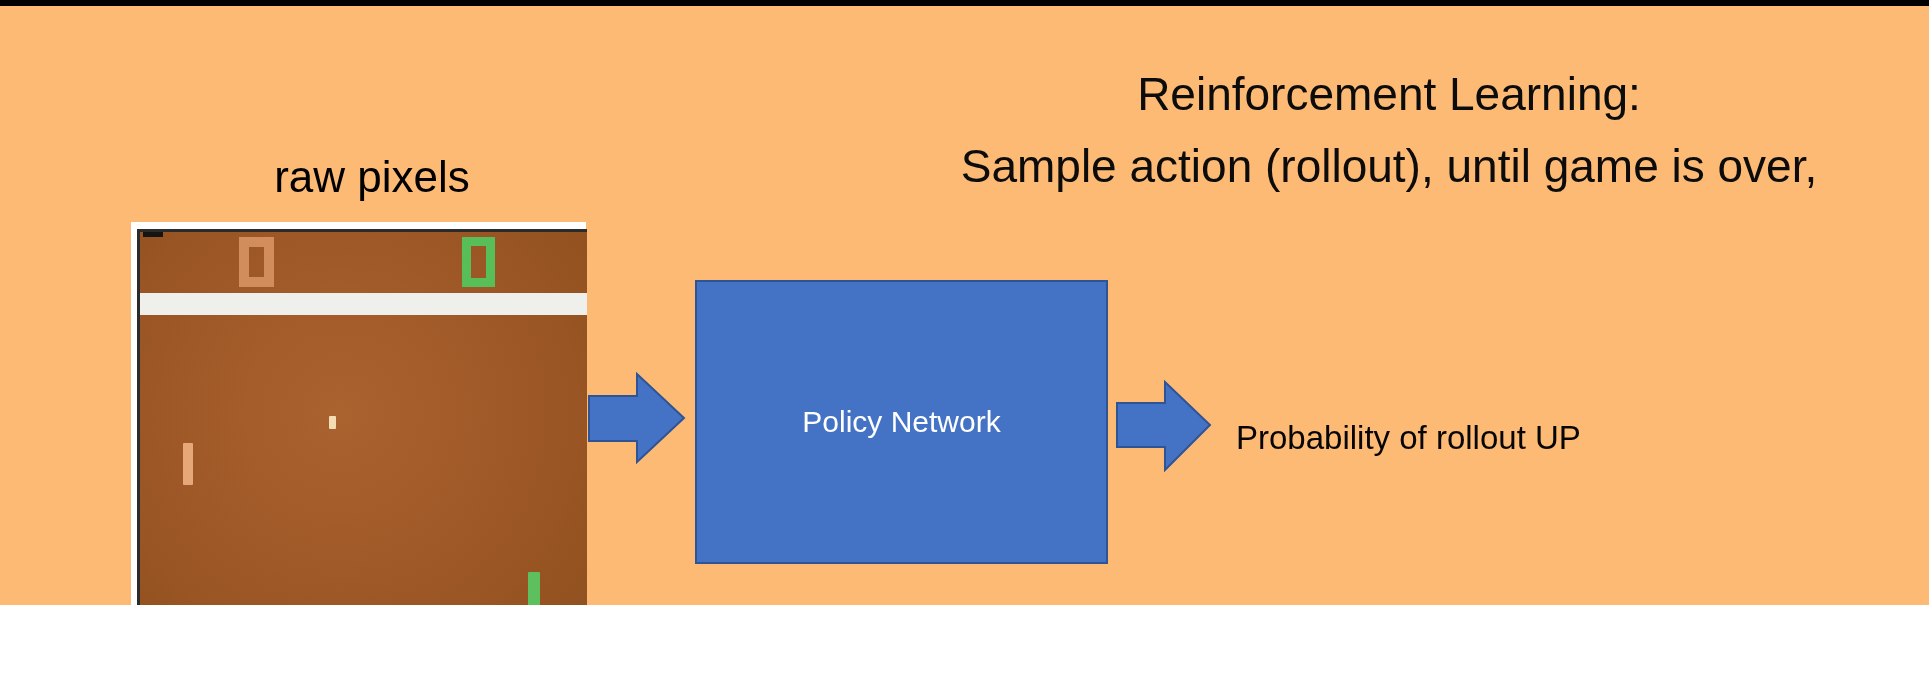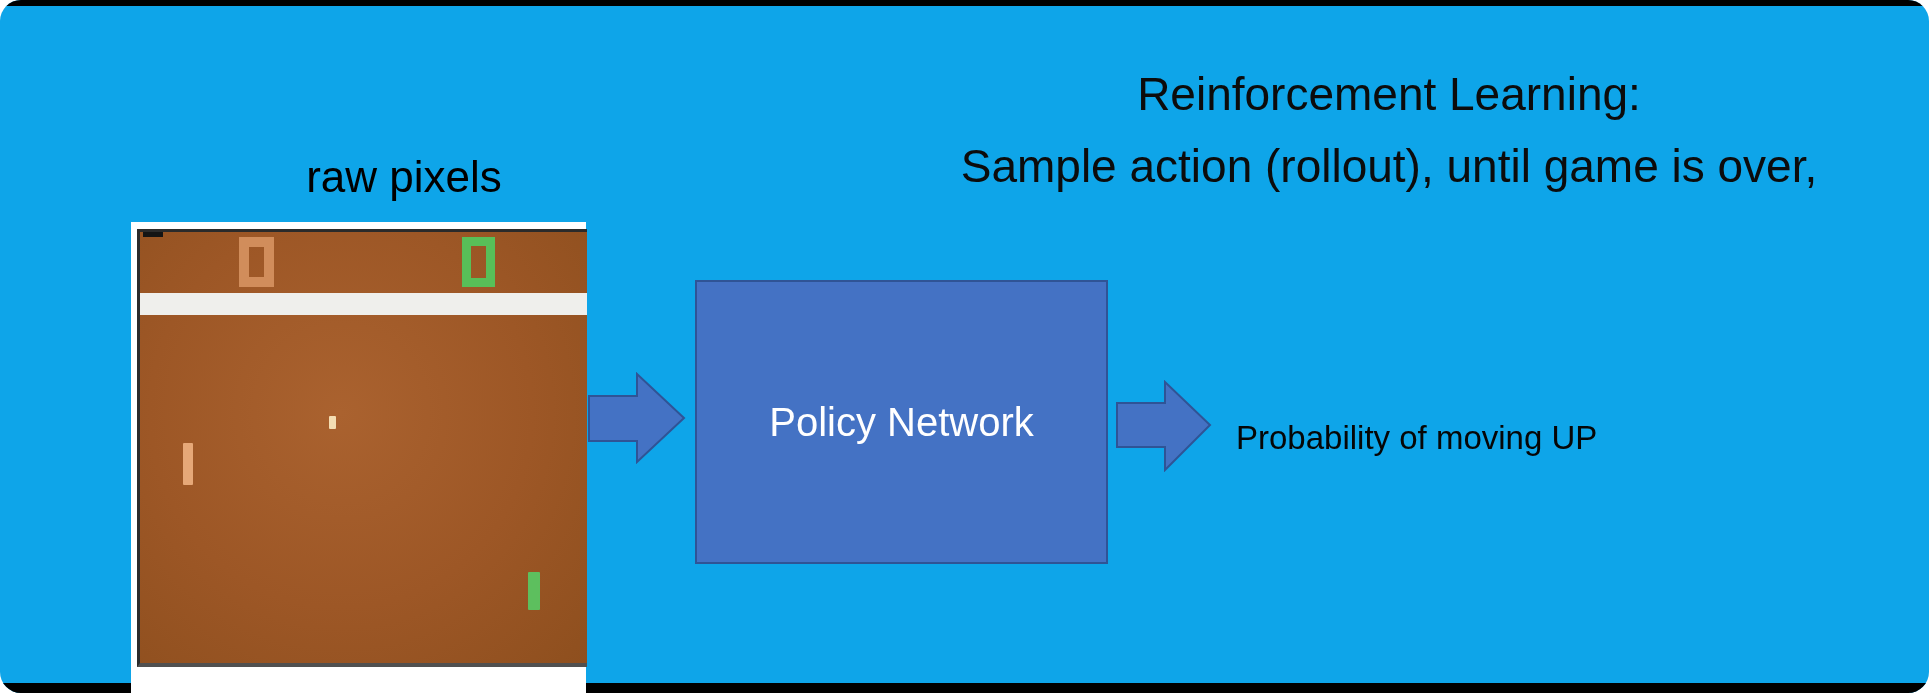--- a/index.html
+++ b/index.html
@@ -9,10 +9,9 @@
   #stage {
     position: relative;
     width: 1929px;
-    height: 693px;
-    background: #0ea5e9;
+    height: 605px;
+    background: #fdba74;
     overflow: hidden;
-    border-radius: 21px;
   }
 
   

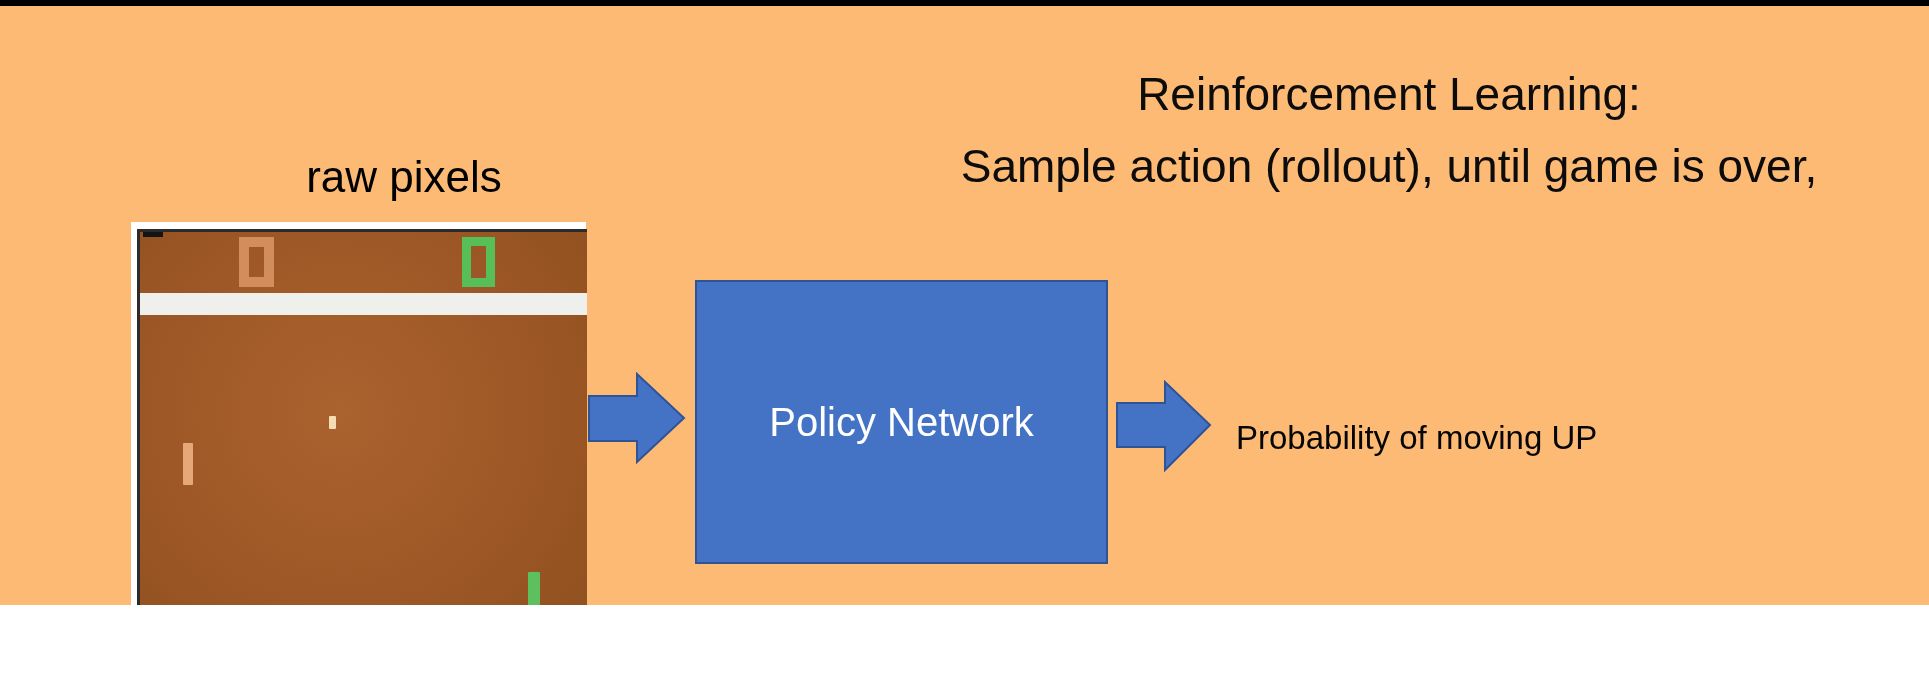--- a/index.html
+++ b/index.html
@@ -41,7 +41,6 @@
     transform: translateX(-50%);
     font-size: 44px; color: #000000; white-space: nowrap;
     z-index: 2;
-    margin-left: 32px;
   }
 
   

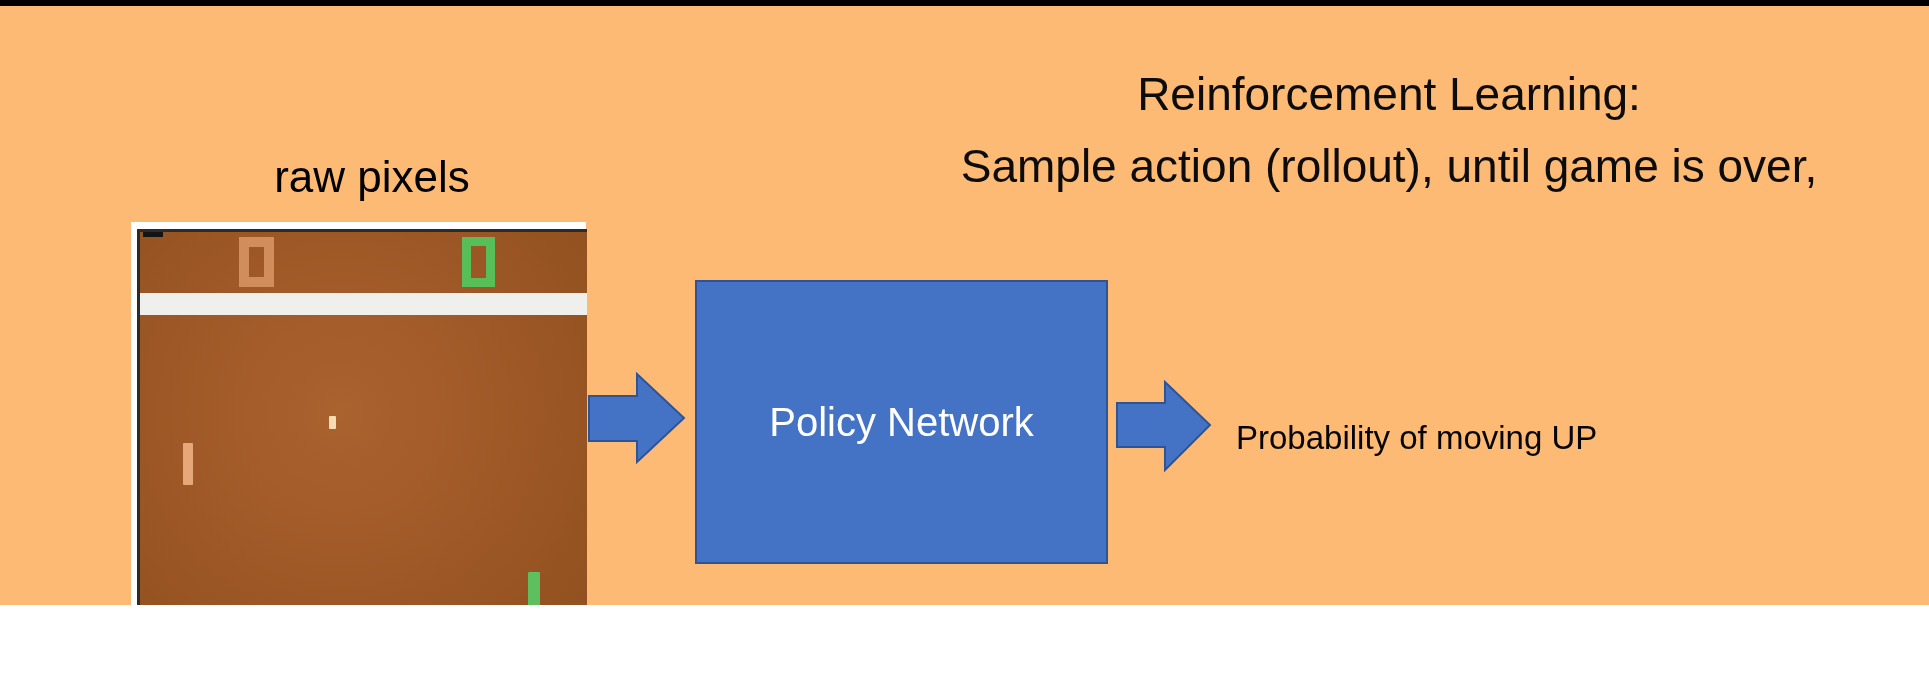--- a/index.html
+++ b/index.html
@@ -107,7 +107,7 @@
     z-index: 2;
   }
   .policy-box-label {
-    color: #ffffff; font-size: 40px; white-space: nowrap;
+    color: #ffffff; font-size: 30px; white-space: nowrap;
   }
 
   

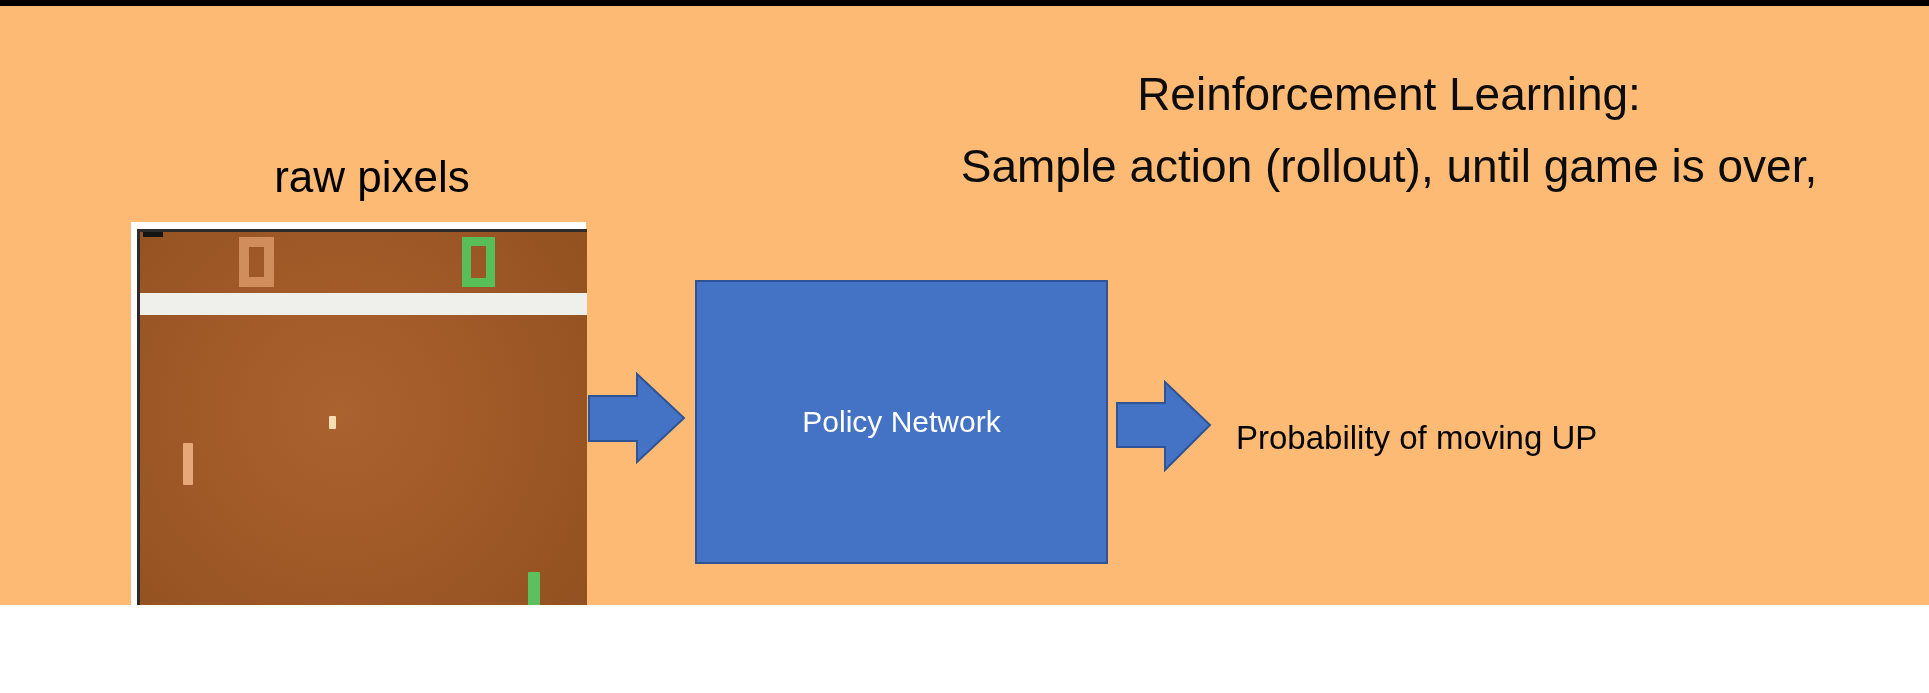--- a/index.html
+++ b/index.html
@@ -157,7 +157,7 @@
     <polygon points="1,23 49,23 49,2 94,45 49,90 49,67 1,67" fill="#4472C4" stroke="#2F5496" stroke-width="2" stroke-linejoin="miter"></polygon>
   </svg>
 
-  <div class="output-label">Probability of moving UP</div>
+  <div class="output-label">Probability of rollout UP</div>
 
 </div>
 

